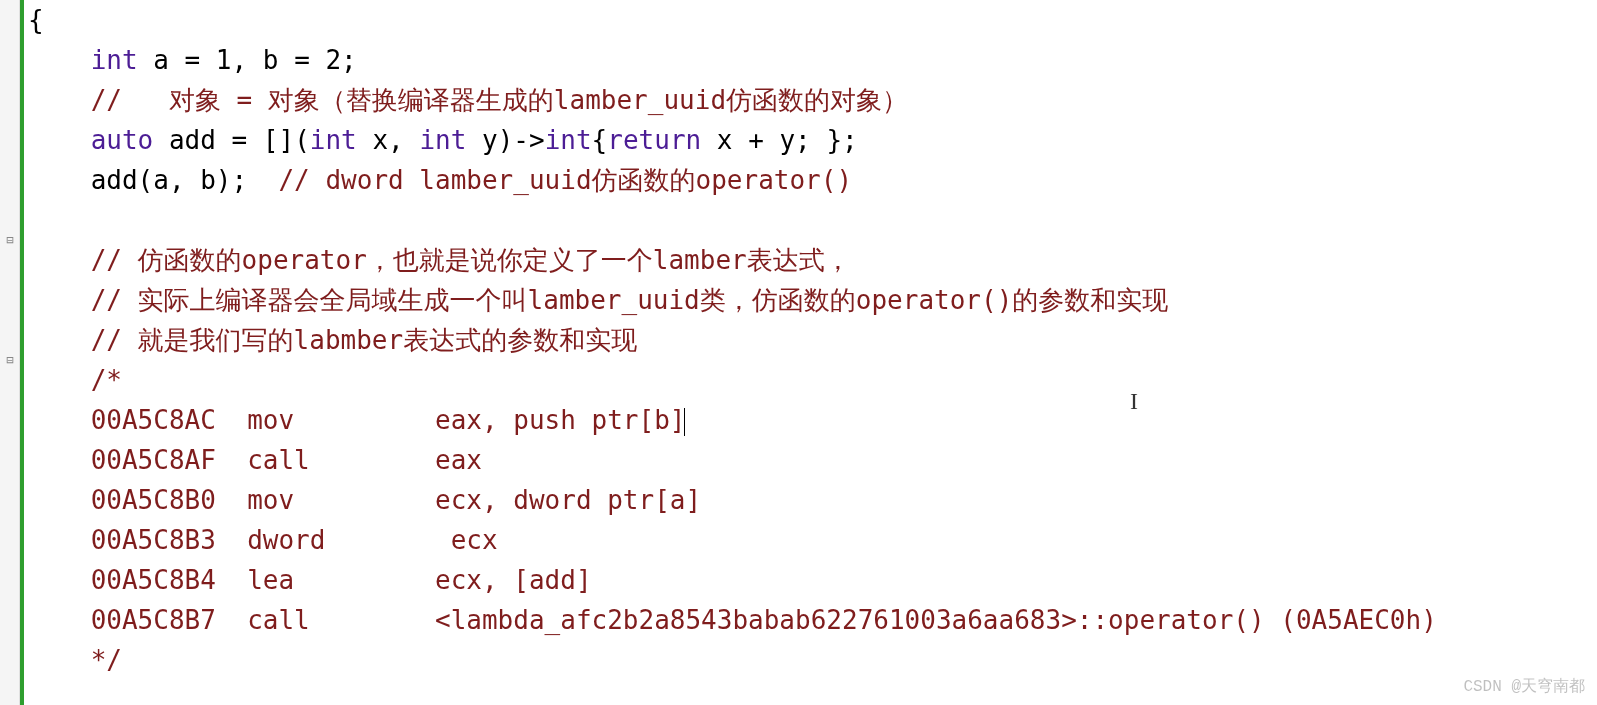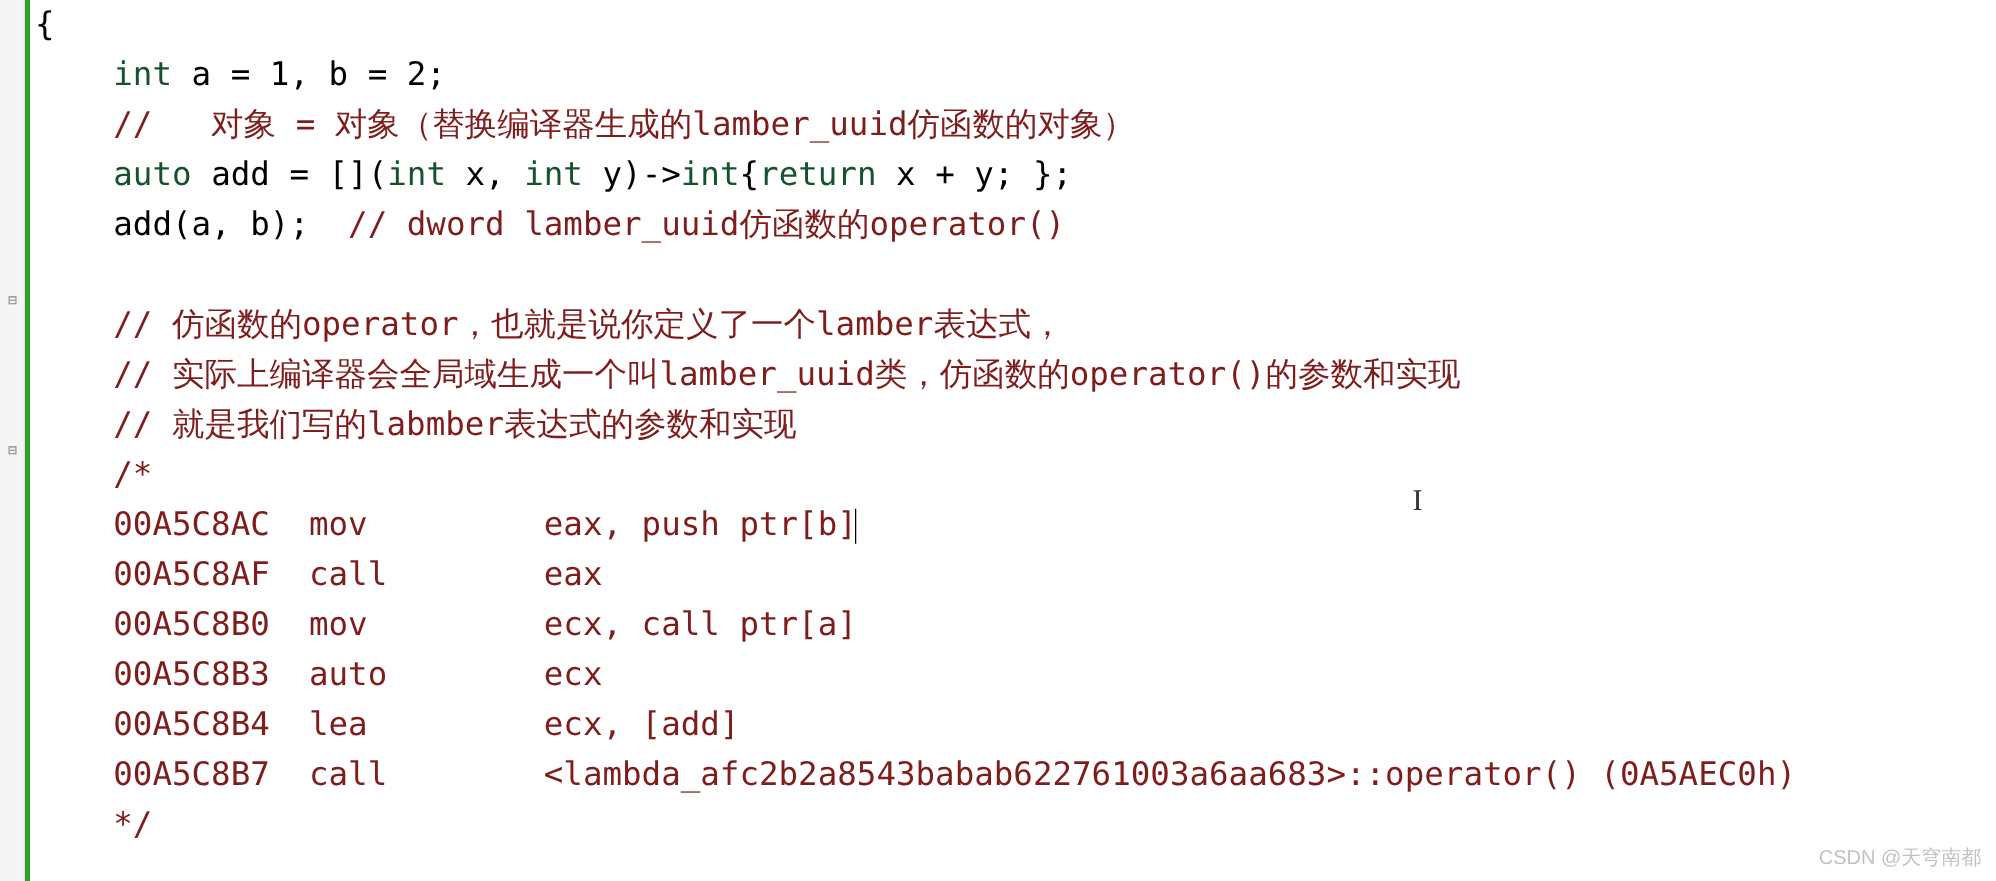--- a/index.html
+++ b/index.html
@@ -47,7 +47,7 @@
     line-height: 40px;
     color: #000;
   }
-  .kw { color: #14532d; }
+  .kw { color: #4c1d95; }
   .c  { color: #7f1d1d; }
   .text-cursor {
     display: inline-block;

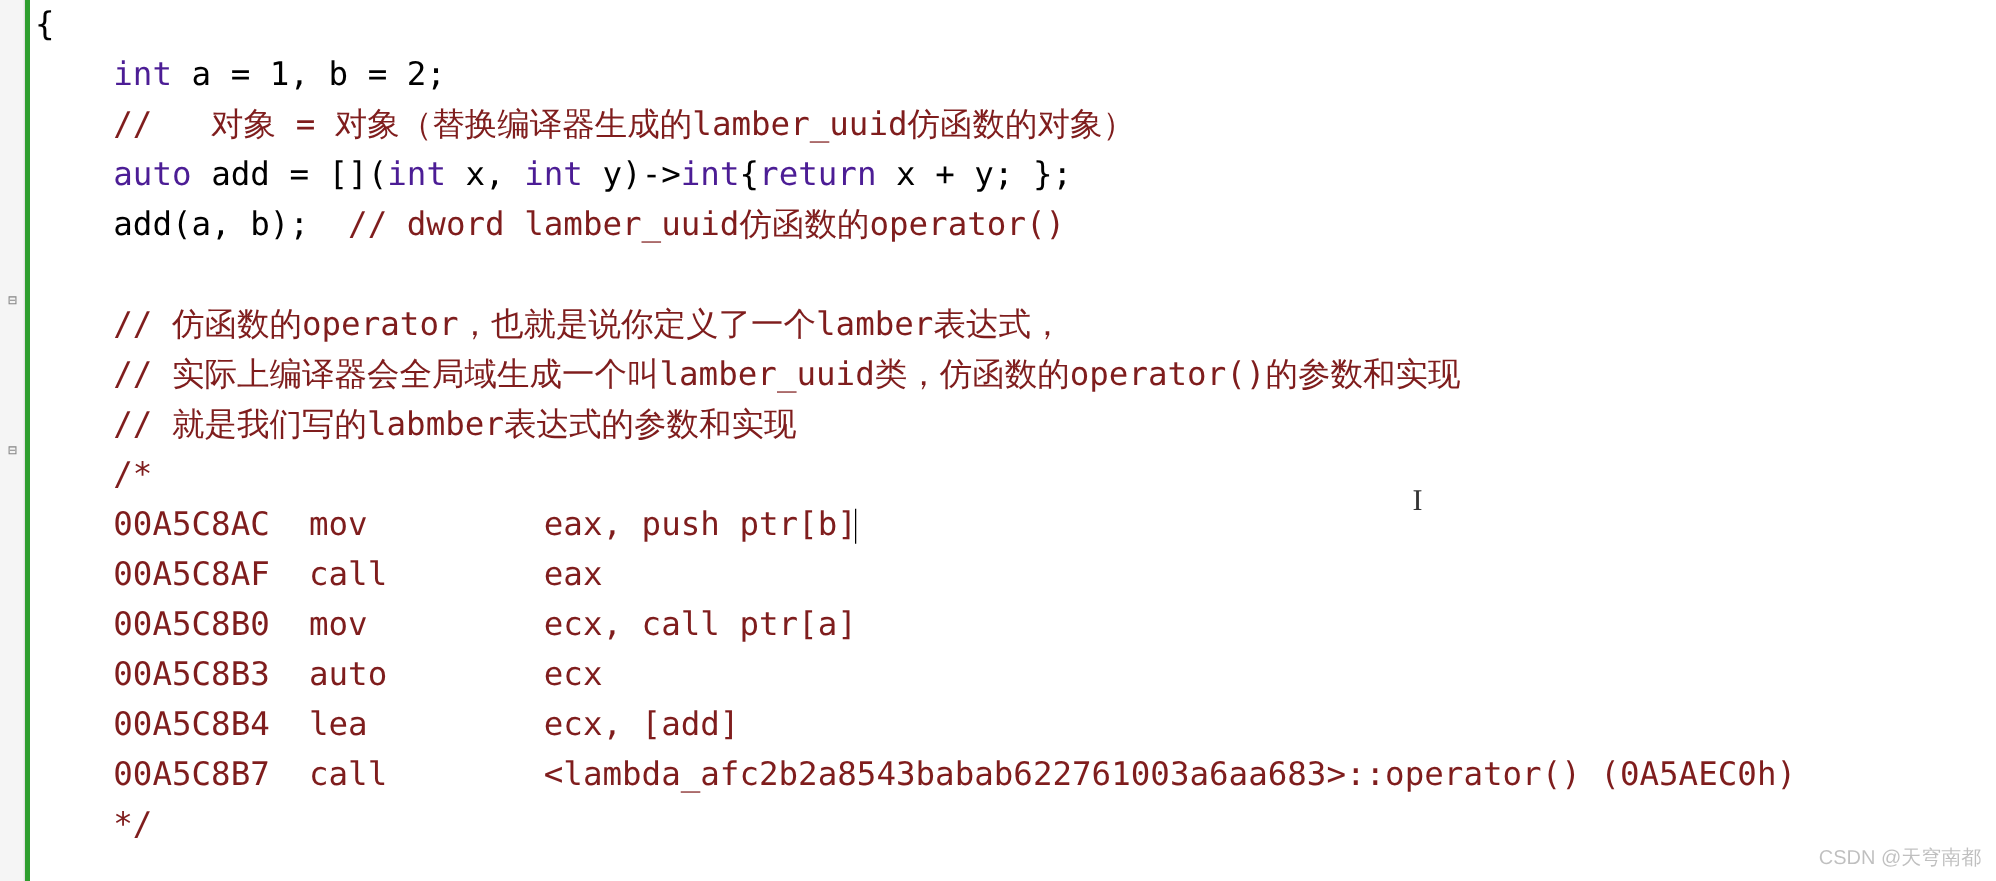--- a/index.html
+++ b/index.html
@@ -93,7 +93,7 @@
     <span class="c">/*</span>
     <span class="c">00A5C8AC  mov         eax, push ptr[b]</span><span class="text-cursor"></span>
     <span class="c">00A5C8AF  call        eax</span>
-    <span class="c">00A5C8B0  mov         ecx, call ptr[a]</span>
+    <span class="c">00A5C8B0  mov         ecx, dword ptr[a]</span>
     <span class="c">00A5C8B3  auto        ecx</span>
     <span class="c">00A5C8B4  lea         ecx, [add]</span>
     <span class="c">00A5C8B7  call        &lt;lambda_afc2b2a8543babab622761003a6aa683&gt;::operator() (0A5AEC0h)</span>

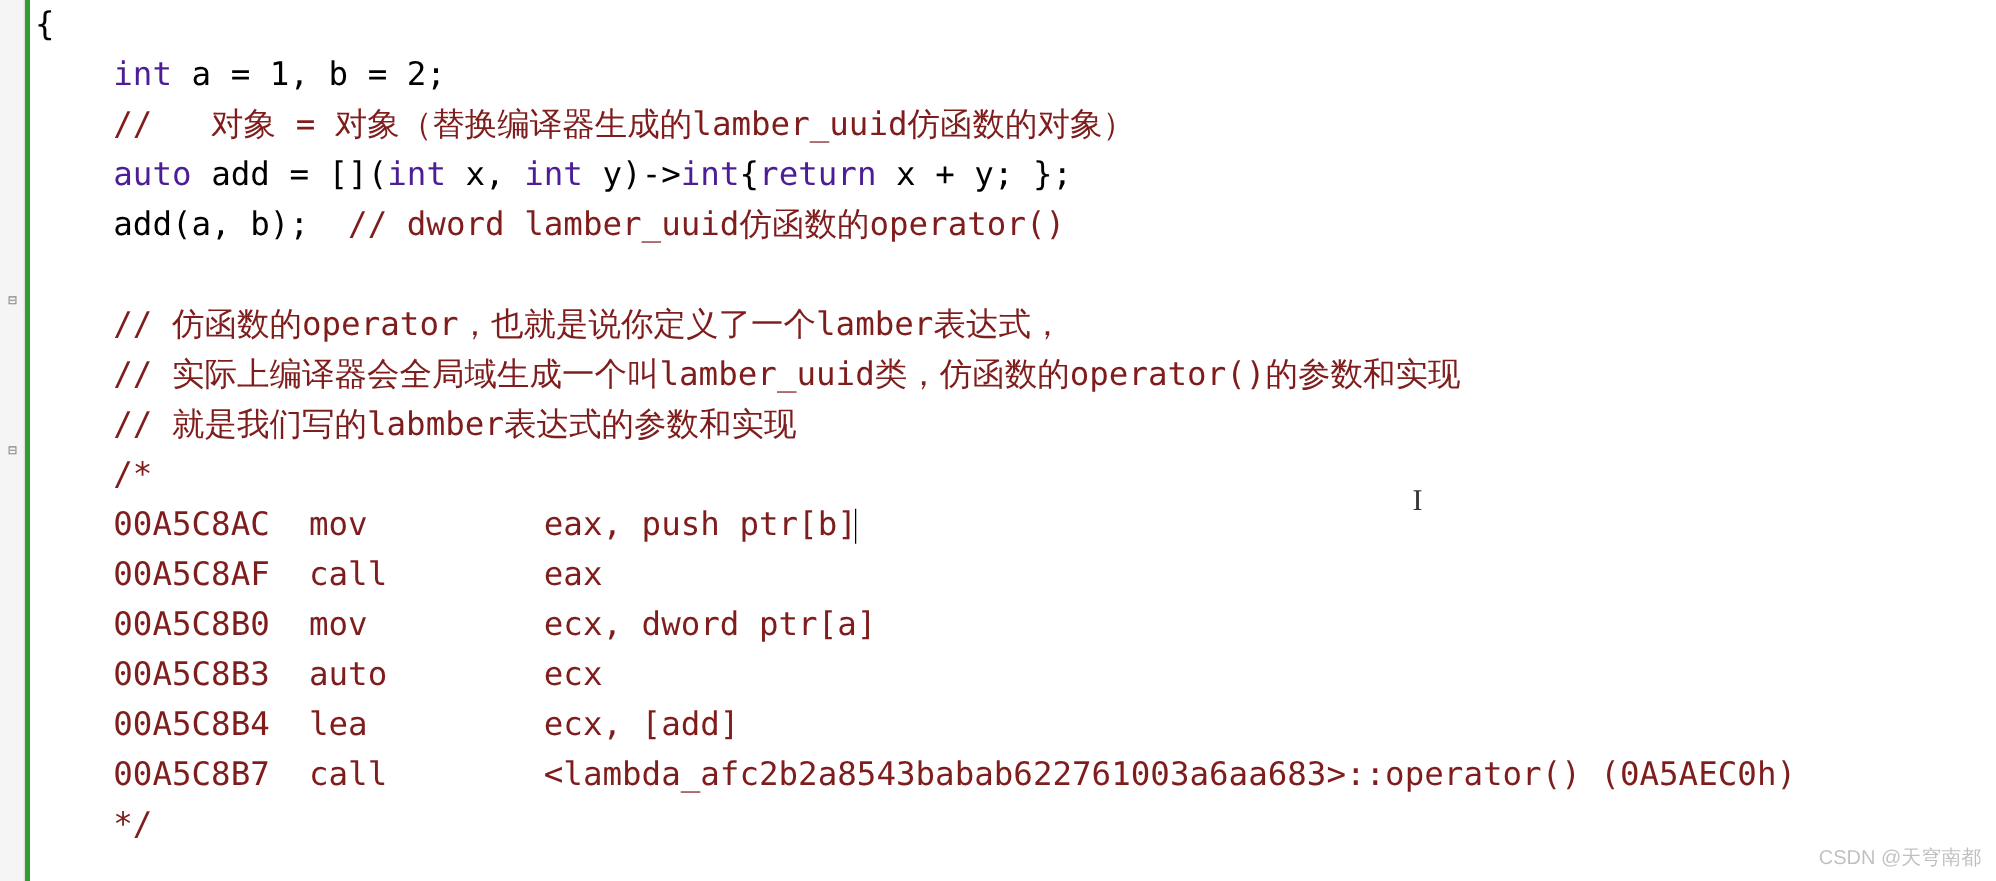--- a/index.html
+++ b/index.html
@@ -94,7 +94,7 @@
     <span class="c">00A5C8AC  mov         eax, push ptr[b]</span><span class="text-cursor"></span>
     <span class="c">00A5C8AF  call        eax</span>
     <span class="c">00A5C8B0  mov         ecx, dword ptr[a]</span>
-    <span class="c">00A5C8B3  auto        ecx</span>
+    <span class="c">00A5C8B3  dword        ecx</span>
     <span class="c">00A5C8B4  lea         ecx, [add]</span>
     <span class="c">00A5C8B7  call        &lt;lambda_afc2b2a8543babab622761003a6aa683&gt;::operator() (0A5AEC0h)</span>
     <span class="c">*/</span></pre>

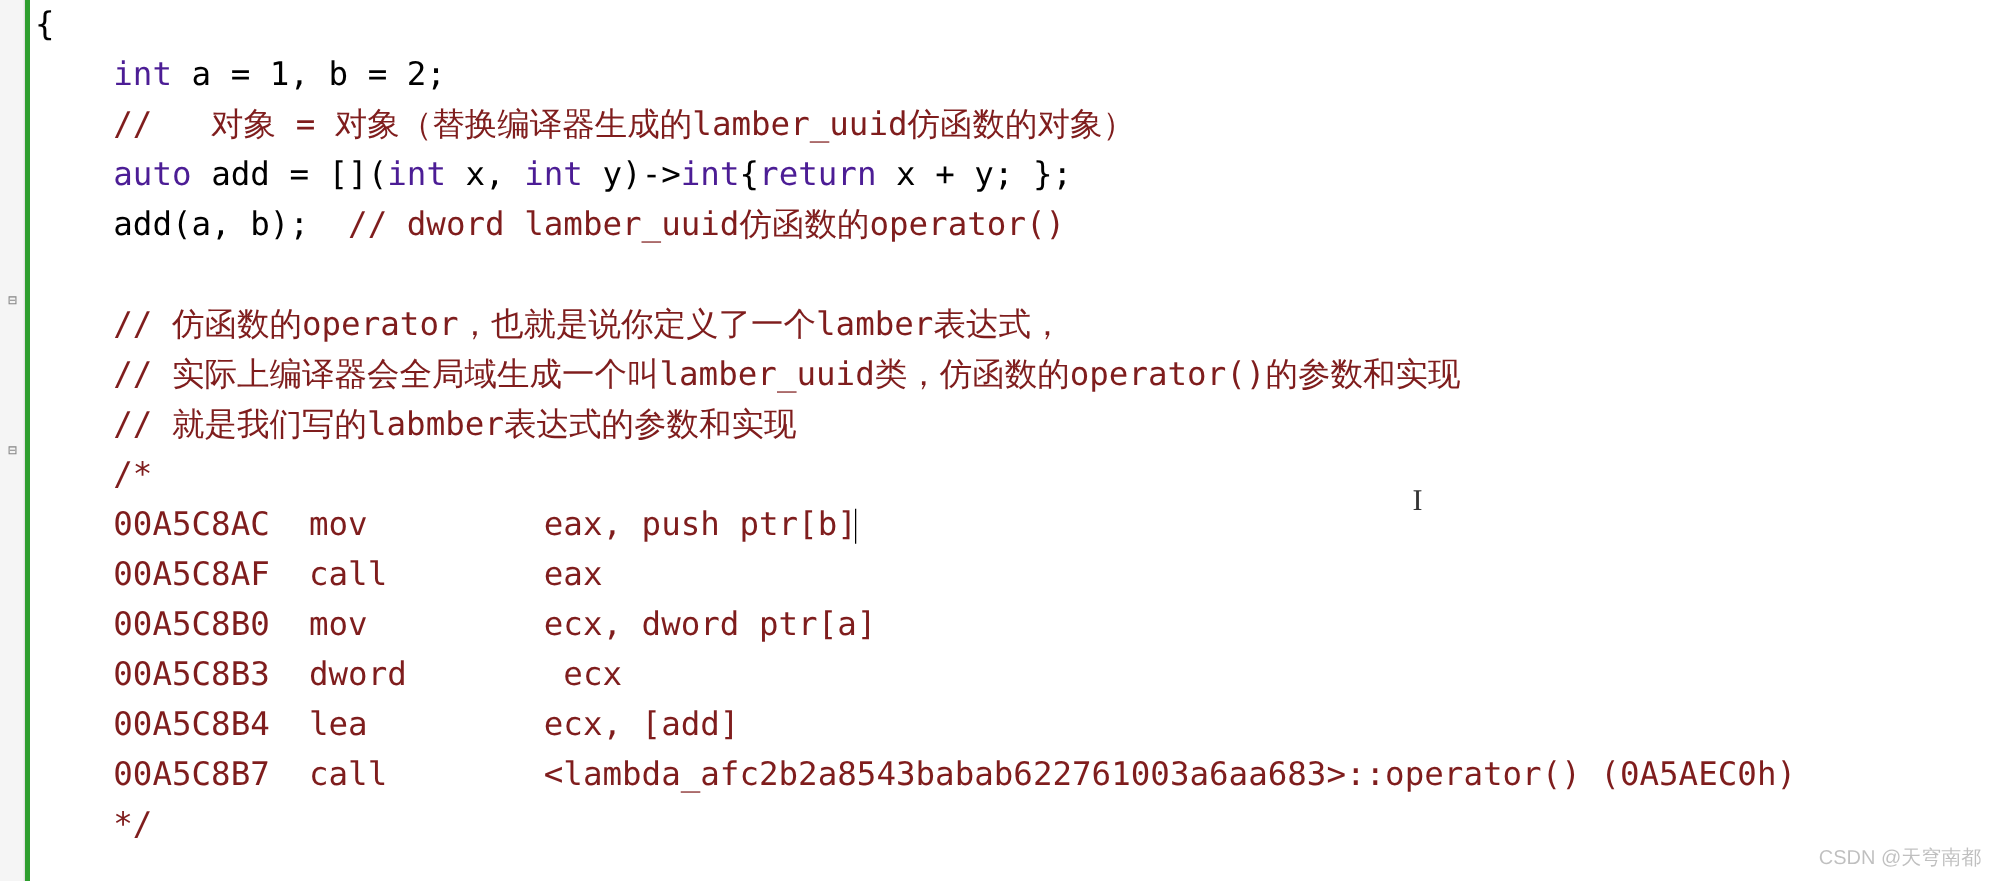--- a/index.html
+++ b/index.html
@@ -69,7 +69,7 @@
     bottom: 8px;
     font-size: 16px;
     color: rgba(0,0,0,0.25);
-    font-family: Liberation Sans, sans-serif;
+    font-family: Liberation Mono, monospace;
   }
 </style>
 </head>

